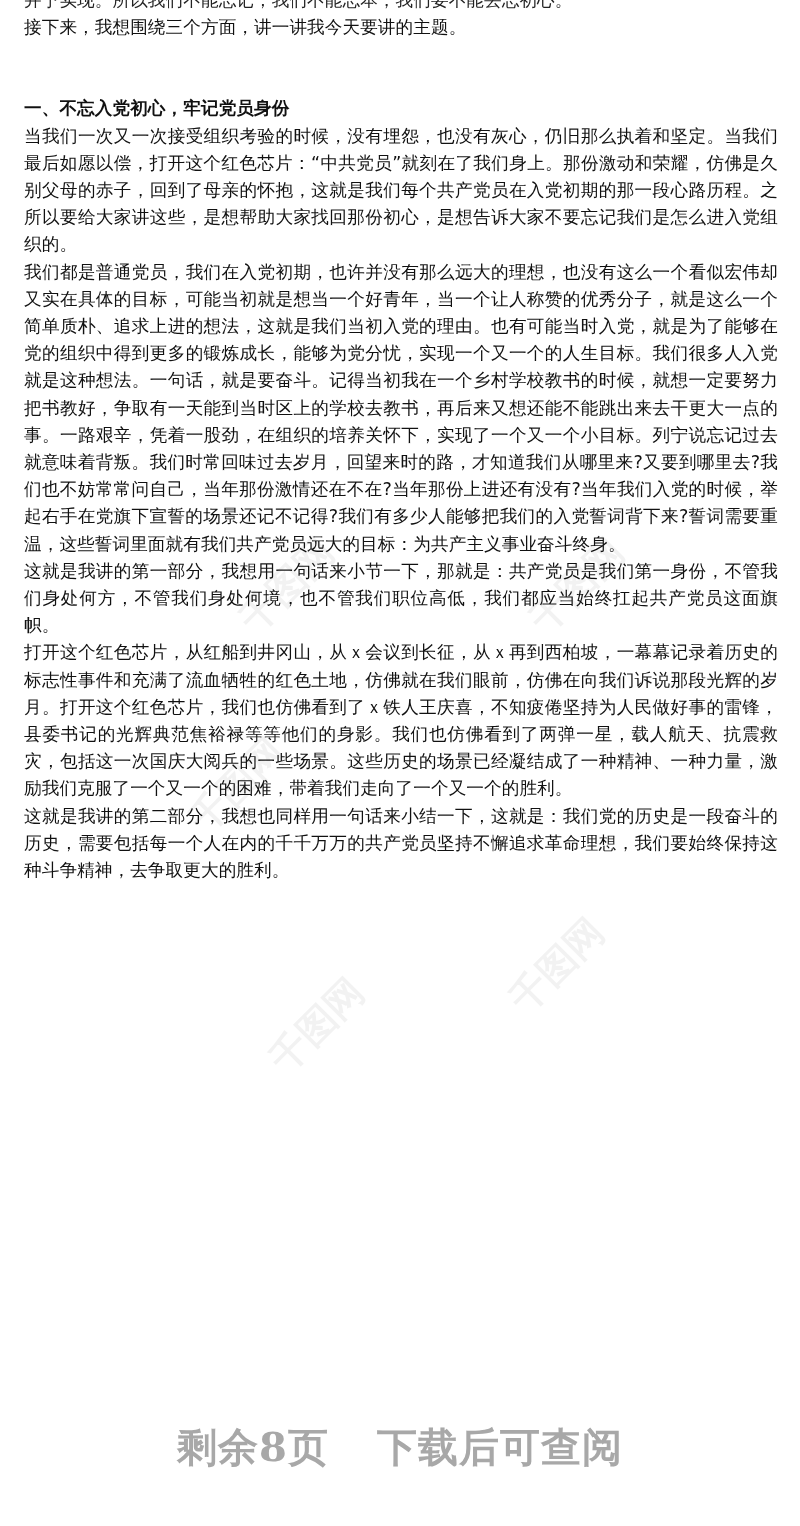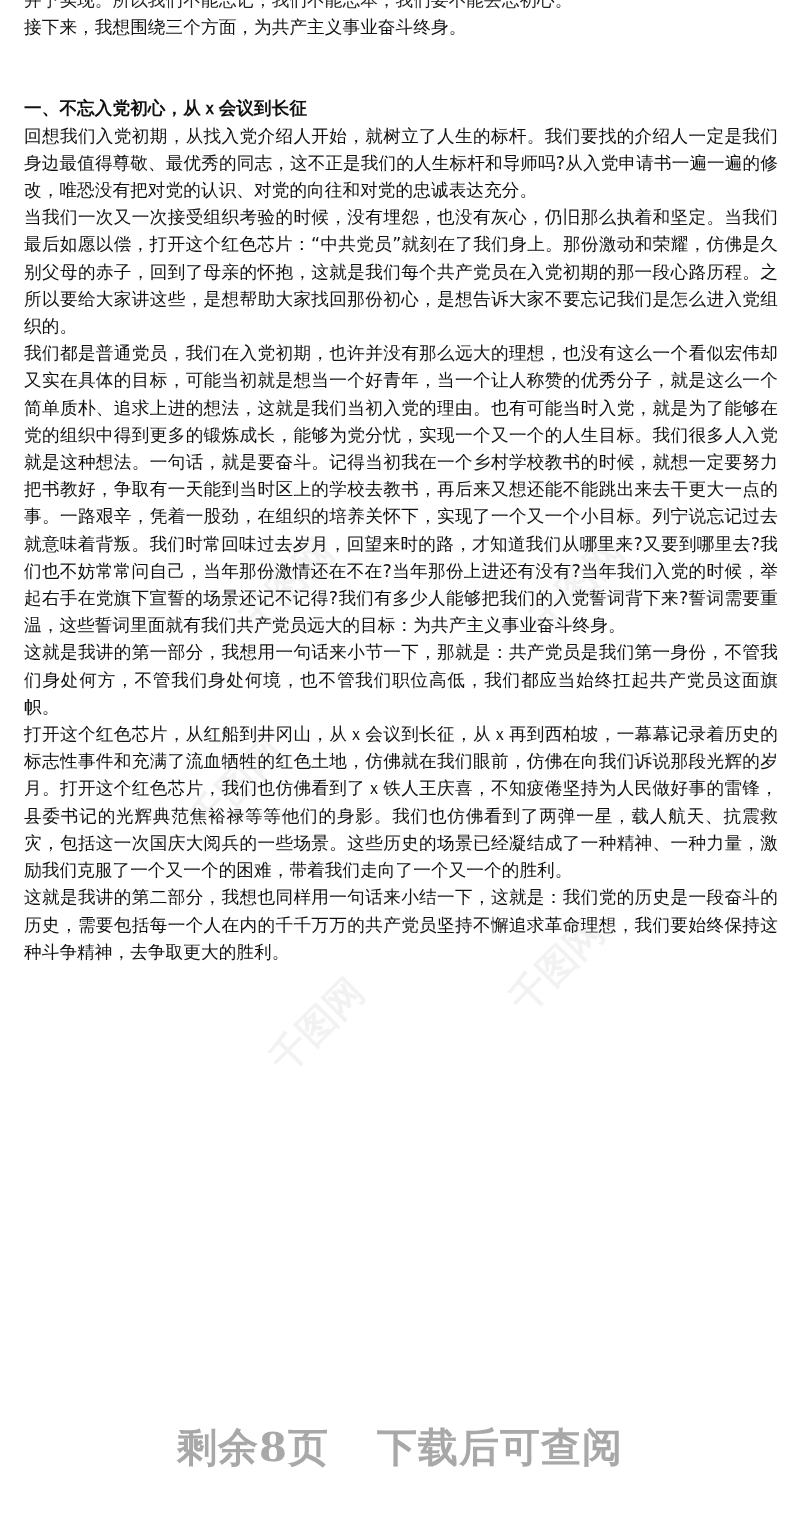--- a/index.html
+++ b/index.html
@@ -69,7 +69,7 @@
 
 <div class="doc">
   <p class="clipped">并予实现。所以我们不能忘记，我们不能忘本，我们要不能丢忘初心。</p>
-  <p>接下来，我想围绕三个方面，为共产主义事业奋斗终身。</p>
+  <p>接下来，我想围绕三个方面，讲一讲我今天要讲的主题。</p>
   <div class="spacer"></div>
 
   <p class="heading">一、不忘入党初心，从ｘ会议到长征</p>

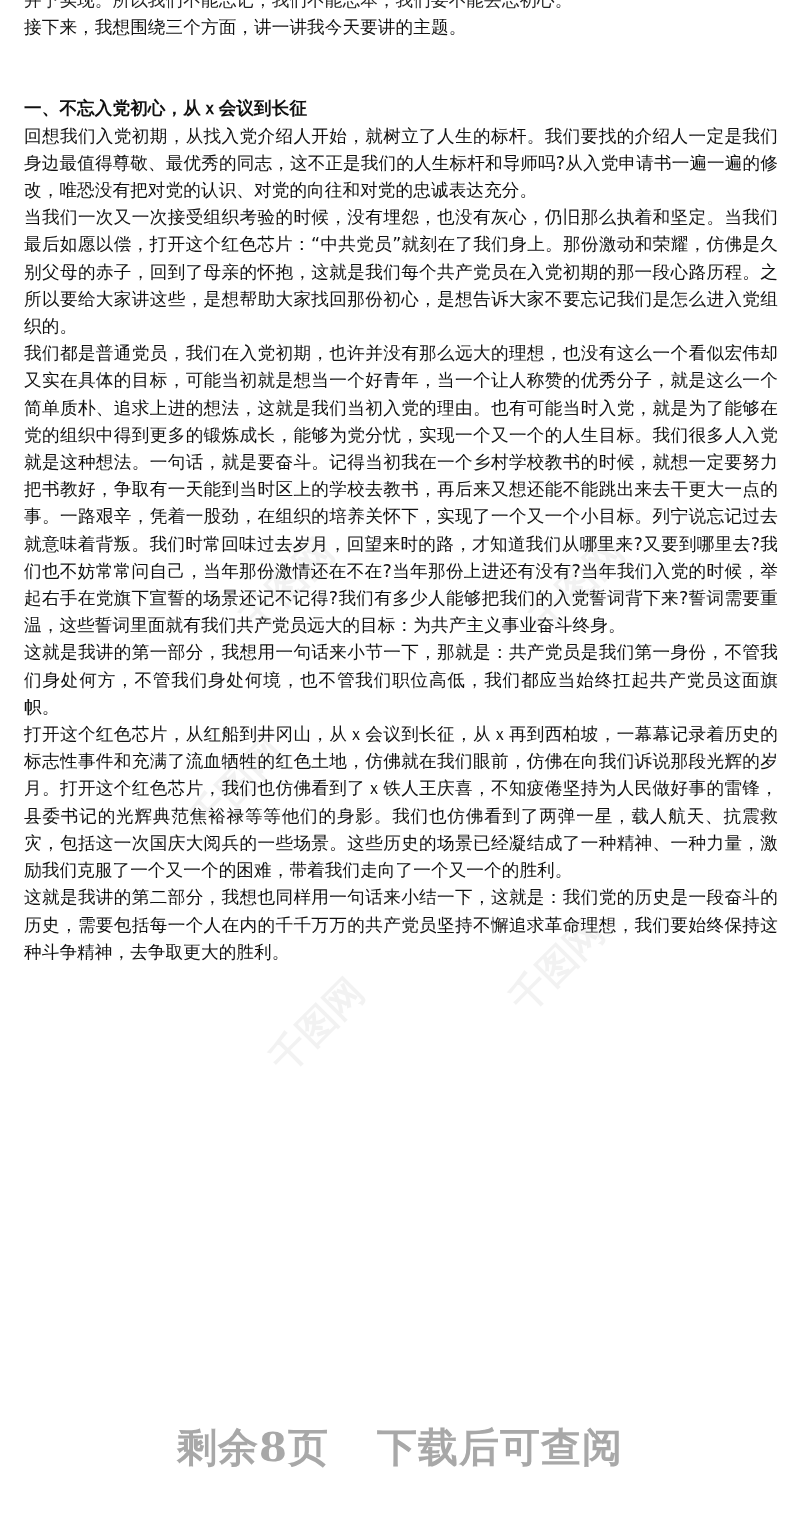--- a/index.html
+++ b/index.html
@@ -72,7 +72,7 @@
   <p>接下来，我想围绕三个方面，讲一讲我今天要讲的主题。</p>
   <div class="spacer"></div>
 
-  <p class="heading">一、不忘入党初心，从ｘ会议到长征</p>
+  <p class="heading">一、不忘入党初心，牢记党员身份</p>
   <p>回想我们入党初期，从找入党介绍人开始，就树立了人生的标杆。我们要找的介绍人一定是我们身边最值得尊敬、最优秀的同志，这不正是我们的人生标杆和导师吗?从入党申请书一遍一遍的修改，唯恐没有把对党的认识、对党的向往和对党的忠诚表达充分。</p>
   <p>当我们一次又一次接受组织考验的时候，没有埋怨，也没有灰心，仍旧那么执着和坚定。当我们最后如愿以偿，打开这个红色芯片：“中共党员”就刻在了我们身上。那份激动和荣耀，仿佛是久别父母的赤子，回到了母亲的怀抱，这就是我们每个共产党员在入党初期的那一段心路历程。之所以要给大家讲这些，是想帮助大家找回那份初心，是想告诉大家不要忘记我们是怎么进入党组织的。</p>
   <p>我们都是普通党员，我们在入党初期，也许并没有那么远大的理想，也没有这么一个看似宏伟却又实在具体的目标，可能当初就是想当一个好青年，当一个让人称赞的优秀分子，就是这么一个简单质朴、追求上进的想法，这就是我们当初入党的理由。也有可能当时入党，就是为了能够在党的组织中得到更多的锻炼成长，能够为党分忧，实现一个又一个的人生目标。我们很多人入党就是这种想法。一句话，就是要奋斗。记得当初我在一个乡村学校教书的时候，就想一定要努力把书教好，争取有一天能到当时区上的学校去教书，再后来又想还能不能跳出来去干更大一点的事。一路艰辛，凭着一股劲，在组织的培养关怀下，实现了一个又一个小目标。列宁说忘记过去就意味着背叛。我们时常回味过去岁月，回望来时的路，才知道我们从哪里来?又要到哪里去?我们也不妨常常问自己，当年那份激情还在不在?当年那份上进还有没有?当年我们入党的时候，举起右手在党旗下宣誓的场景还记不记得?我们有多少人能够把我们的入党誓词背下来?誓词需要重温，这些誓词里面就有我们共产党员远大的目标：为共产主义事业奋斗终身。</p>

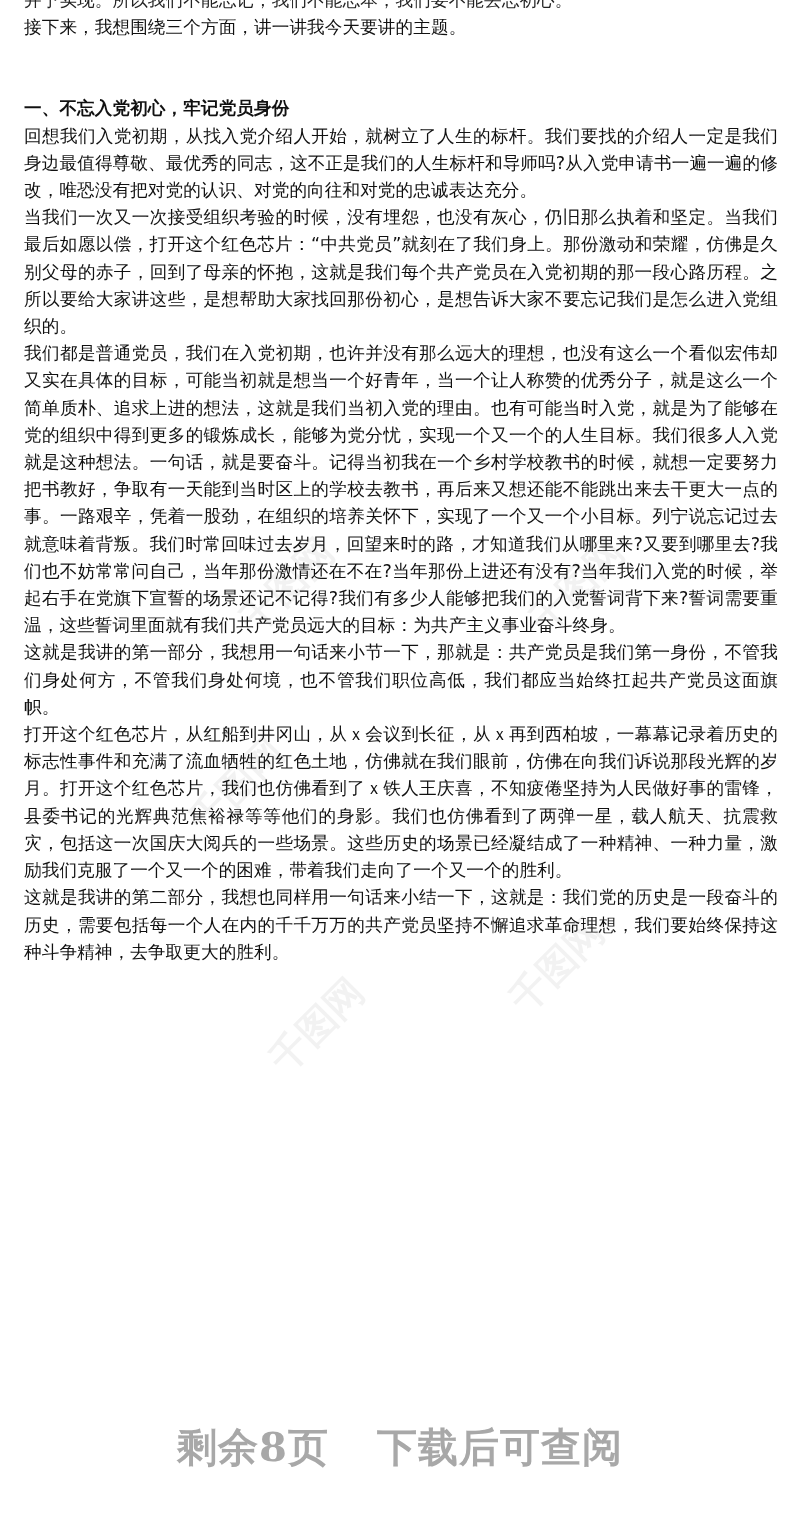--- a/index.html
+++ b/index.html
@@ -73,7 +73,6 @@
   <div class="spacer"></div>
 
   <p class="heading">一、不忘入党初心，牢记党员身份</p>
-  <p>回想我们入党初期，从找入党介绍人开始，就树立了人生的标杆。我们要找的介绍人一定是我们身边最值得尊敬、最优秀的同志，这不正是我们的人生标杆和导师吗?从入党申请书一遍一遍的修改，唯恐没有把对党的认识、对党的向往和对党的忠诚表达充分。</p>
   <p>当我们一次又一次接受组织考验的时候，没有埋怨，也没有灰心，仍旧那么执着和坚定。当我们最后如愿以偿，打开这个红色芯片：“中共党员”就刻在了我们身上。那份激动和荣耀，仿佛是久别父母的赤子，回到了母亲的怀抱，这就是我们每个共产党员在入党初期的那一段心路历程。之所以要给大家讲这些，是想帮助大家找回那份初心，是想告诉大家不要忘记我们是怎么进入党组织的。</p>
   <p>我们都是普通党员，我们在入党初期，也许并没有那么远大的理想，也没有这么一个看似宏伟却又实在具体的目标，可能当初就是想当一个好青年，当一个让人称赞的优秀分子，就是这么一个简单质朴、追求上进的想法，这就是我们当初入党的理由。也有可能当时入党，就是为了能够在党的组织中得到更多的锻炼成长，能够为党分忧，实现一个又一个的人生目标。我们很多人入党就是这种想法。一句话，就是要奋斗。记得当初我在一个乡村学校教书的时候，就想一定要努力把书教好，争取有一天能到当时区上的学校去教书，再后来又想还能不能跳出来去干更大一点的事。一路艰辛，凭着一股劲，在组织的培养关怀下，实现了一个又一个小目标。列宁说忘记过去就意味着背叛。我们时常回味过去岁月，回望来时的路，才知道我们从哪里来?又要到哪里去?我们也不妨常常问自己，当年那份激情还在不在?当年那份上进还有没有?当年我们入党的时候，举起右手在党旗下宣誓的场景还记不记得?我们有多少人能够把我们的入党誓词背下来?誓词需要重温，这些誓词里面就有我们共产党员远大的目标：为共产主义事业奋斗终身。</p>
   <p>这就是我讲的第一部分，我想用一句话来小节一下，那就是：共产党员是我们第一身份，不管我们身处何方，不管我们身处何境，也不管我们职位高低，我们都应当始终扛起共产党员这面旗帜。</p>

